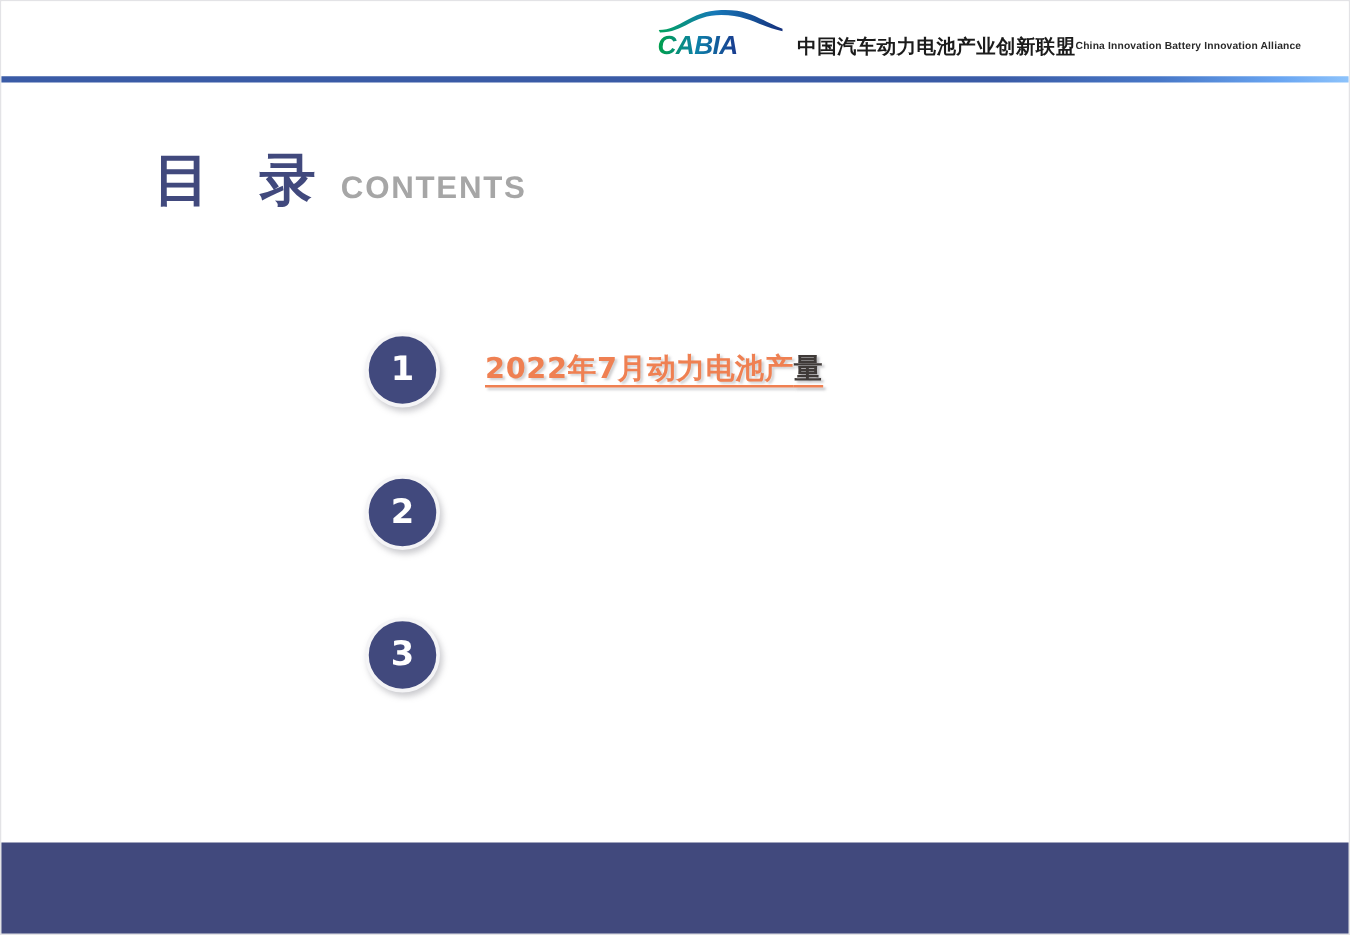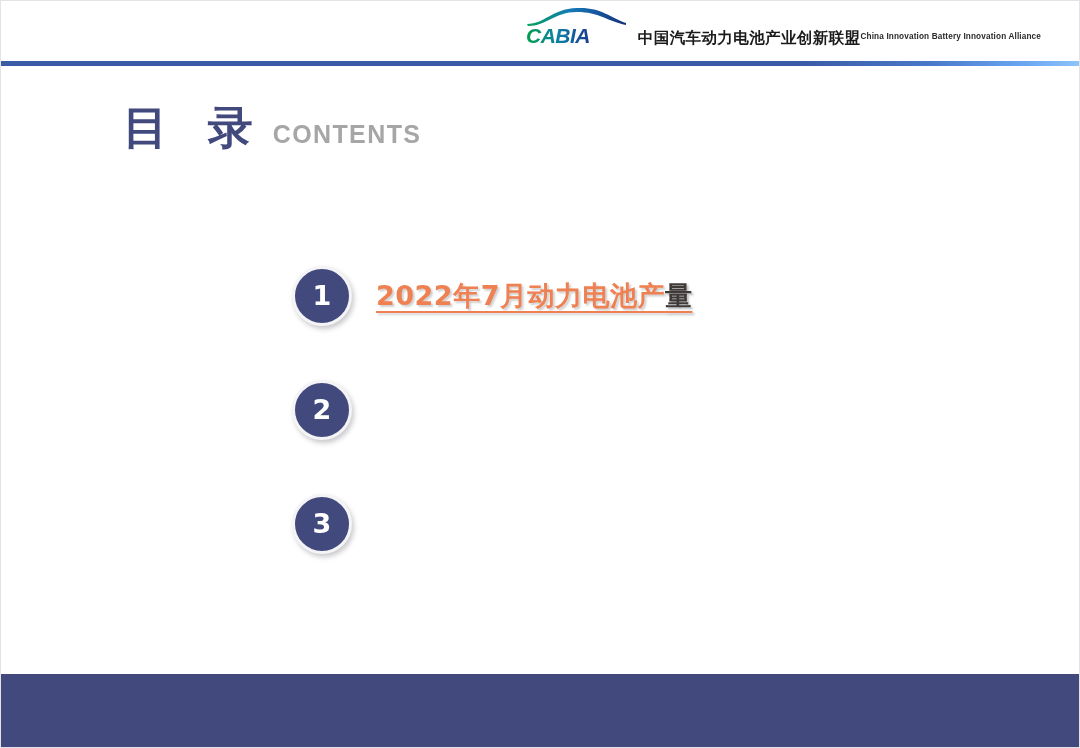--- a/index.html
+++ b/index.html
@@ -86,7 +86,7 @@
   #title-block {
     position: absolute;
     left: 122px;
-    top: 104px;
+    top: 120px;
     display: flex;
     align-items: flex-end;
     gap: 12px;

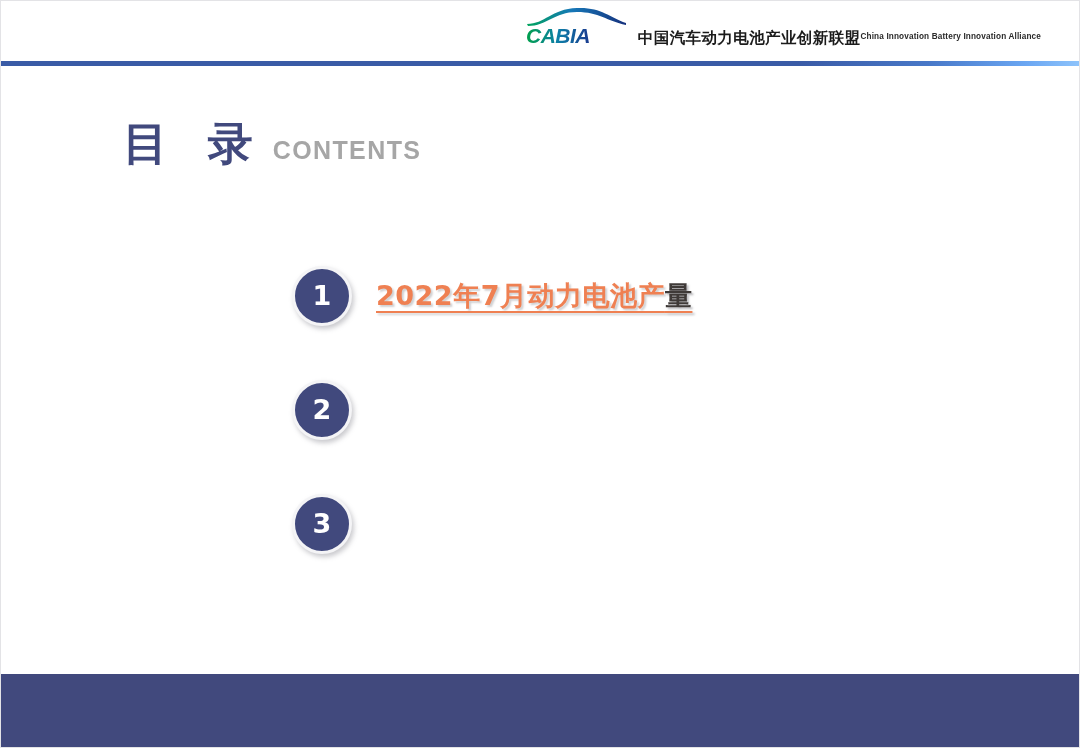--- a/index.html
+++ b/index.html
@@ -152,11 +152,11 @@
 
   .item-label {
     font-family: "DejaVu Sans", "Liberation Sans", sans-serif;
-    font-size: 27px;
+    font-size: 23px;
     font-weight: bold;
     line-height: 1.1;
     white-space: nowrap;
-    margin-left: 24px;
+    margin-left: 36px;
     letter-spacing: 0.5px;
   }
 

